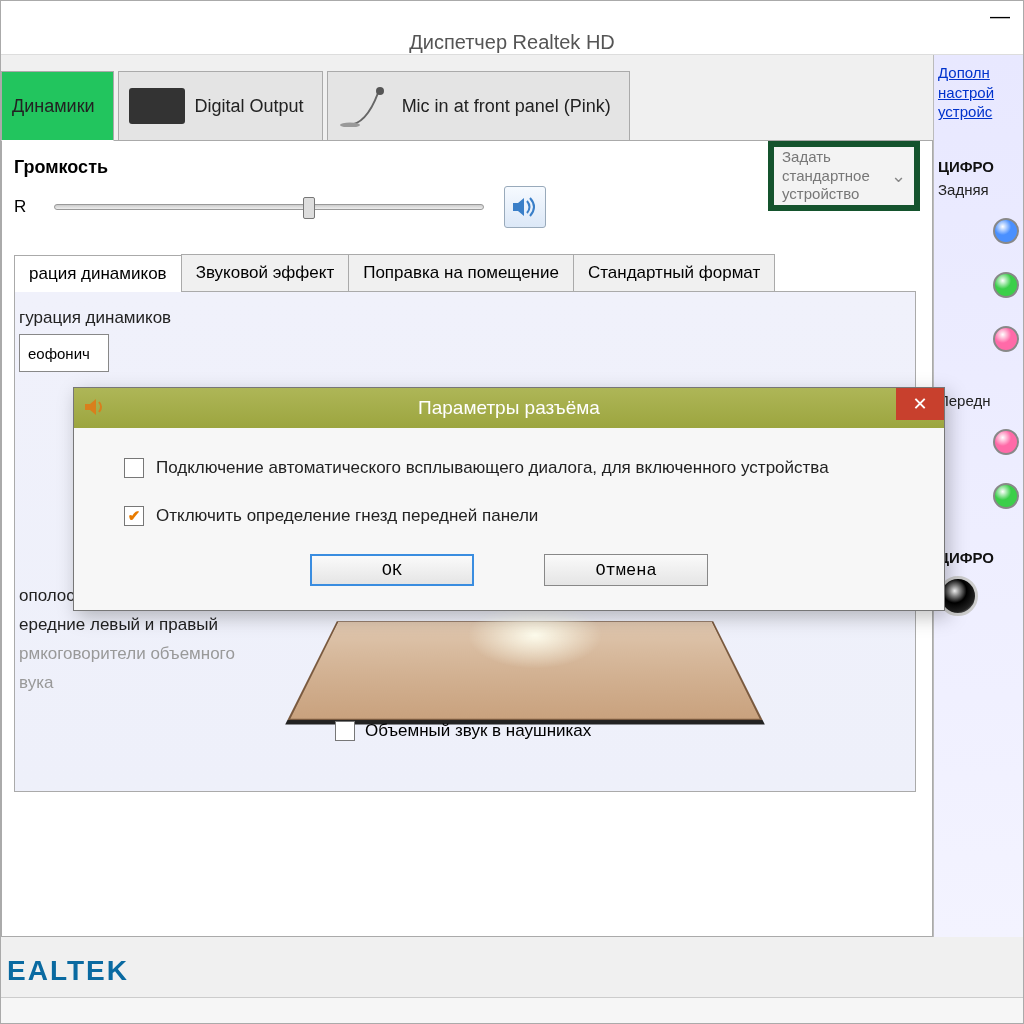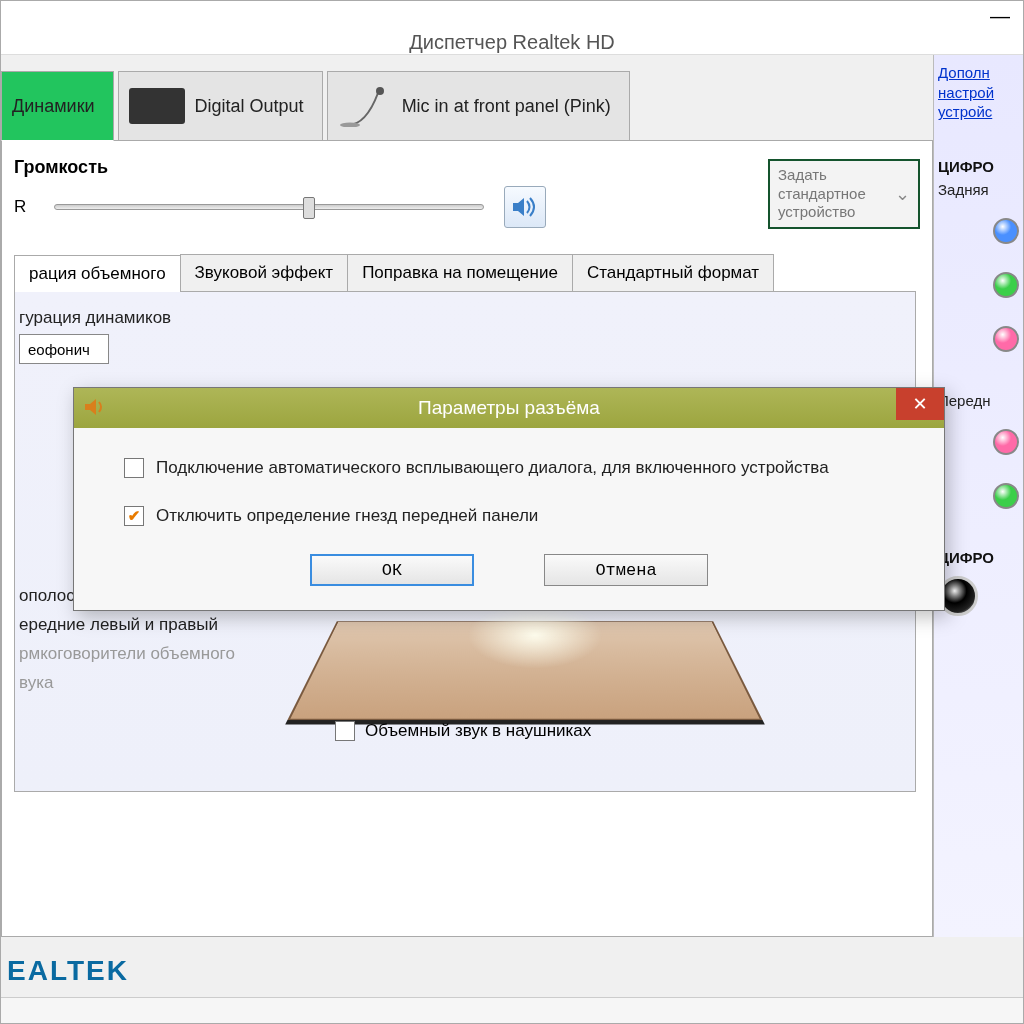--- a/index.html
+++ b/index.html
@@ -32,7 +32,7 @@
   .slider-track { position:relative; width:430px; height:6px; background:linear-gradient(#ccc,#eee); border:1px solid #999; border-radius:3px; }
   .slider-thumb { position:absolute; top:-8px; width:12px; height:22px; background:#ddd; border:1px solid #777; border-radius:2px;}
   .mute-btn { width:42px; height:42px; background:linear-gradient(#f6faff,#dce8f7); border:1px solid #9ab; display:flex; align-items:center; justify-content:center; border-radius:3px;}
-  .default-btn { position:absolute; right:12px; top:18px; width:152px; height:70px; background:#f3f3f3; border:2px solid #14532d; display:flex; align-items:center; padding:6px 8px; gap:4px; font-size:15px; color:#777; line-height:1.25;}
+  .default-btn { position:absolute; right:12px; top:0; width:152px; height:70px; background:#f3f3f3; border:6px solid #14532d; display:flex; align-items:center; padding:6px 8px; gap:4px; font-size:15px; color:#777; line-height:1.25;}
   .chev { width:18px; text-align:center; color:#888; font-size:18px;}
 
   

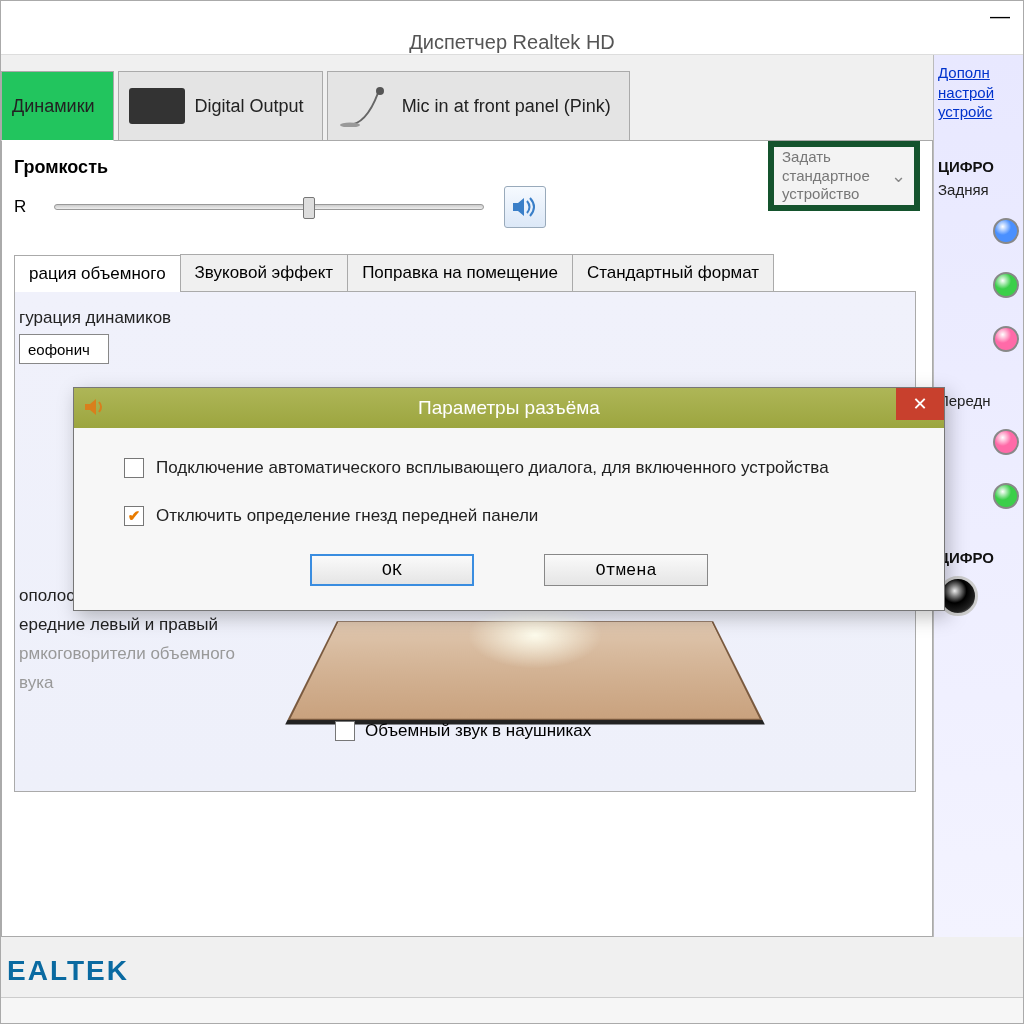--- a/index.html
+++ b/index.html
@@ -129,7 +129,7 @@
         </div>
 
         <div class="subtabs">
-          <div class="subtab active"><span>рация объемного</span></div>
+          <div class="subtab active"><span>рация динамиков</span></div>
           <div class="subtab"><span>Звуковой эффект</span></div>
           <div class="subtab"><span>Поправка на помещение</span></div>
           <div class="subtab"><span>Стандартный формат</span></div>

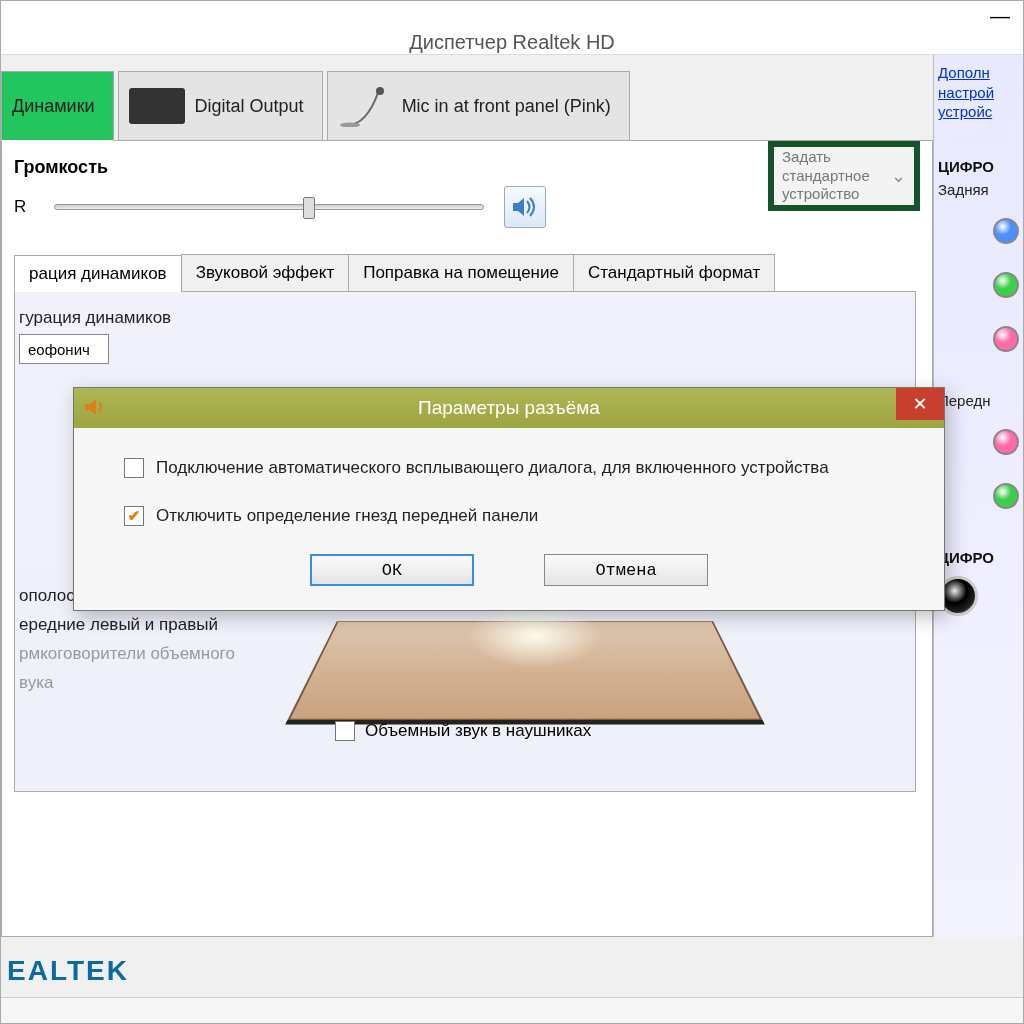--- a/index.html
+++ b/index.html
@@ -42,7 +42,7 @@
 
   .config-area { background:linear-gradient(#f0f1fb,#eef0fa); border:1px solid #aaa; border-top:none; height:500px; position:relative; padding:16px 12px 12px 4px; }
   .cfg-label { font-size:17px; color:#222; }
-  .dropdown-stub { margin-top:6px; width:90px; height:30px; background:#fff; border:1px solid #888; display:flex; align-items:center; padding:0 8px; font-size:15px;}
+  .dropdown-stub { margin-top:6px; width:90px; height:38px; background:#fff; border:1px solid #888; display:flex; align-items:center; padding:0 8px; font-size:15px;}
   .opt-speakers { position:absolute; left:4px; top:290px; font-size:17px; color:#222; line-height:1.7; }
   .opt-grey { color:#999; }
 

